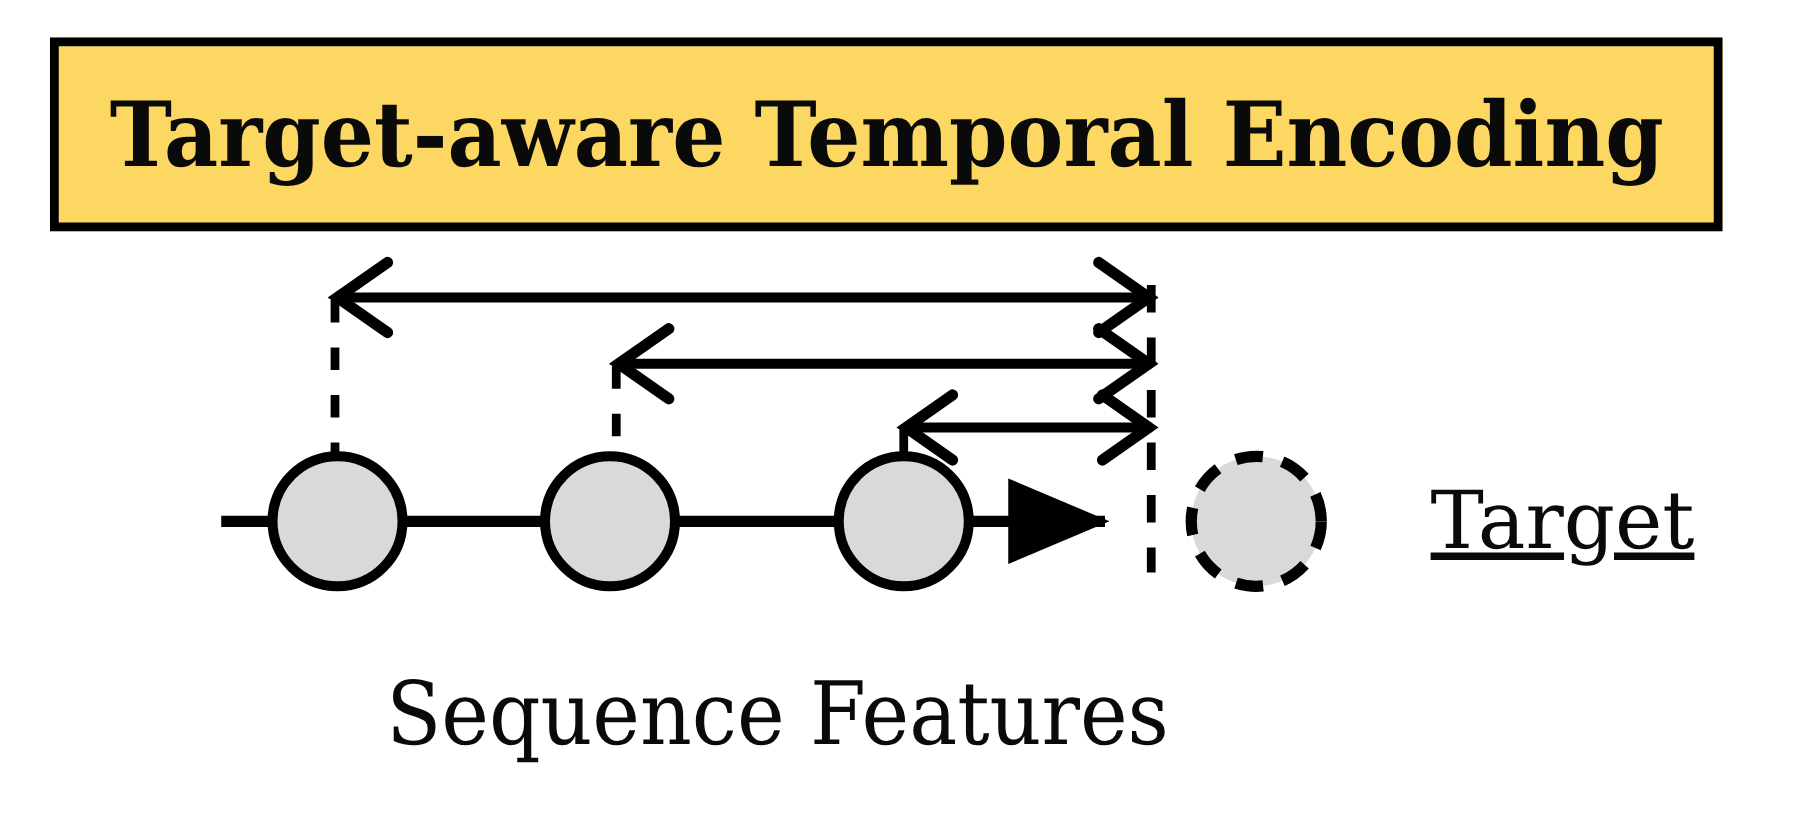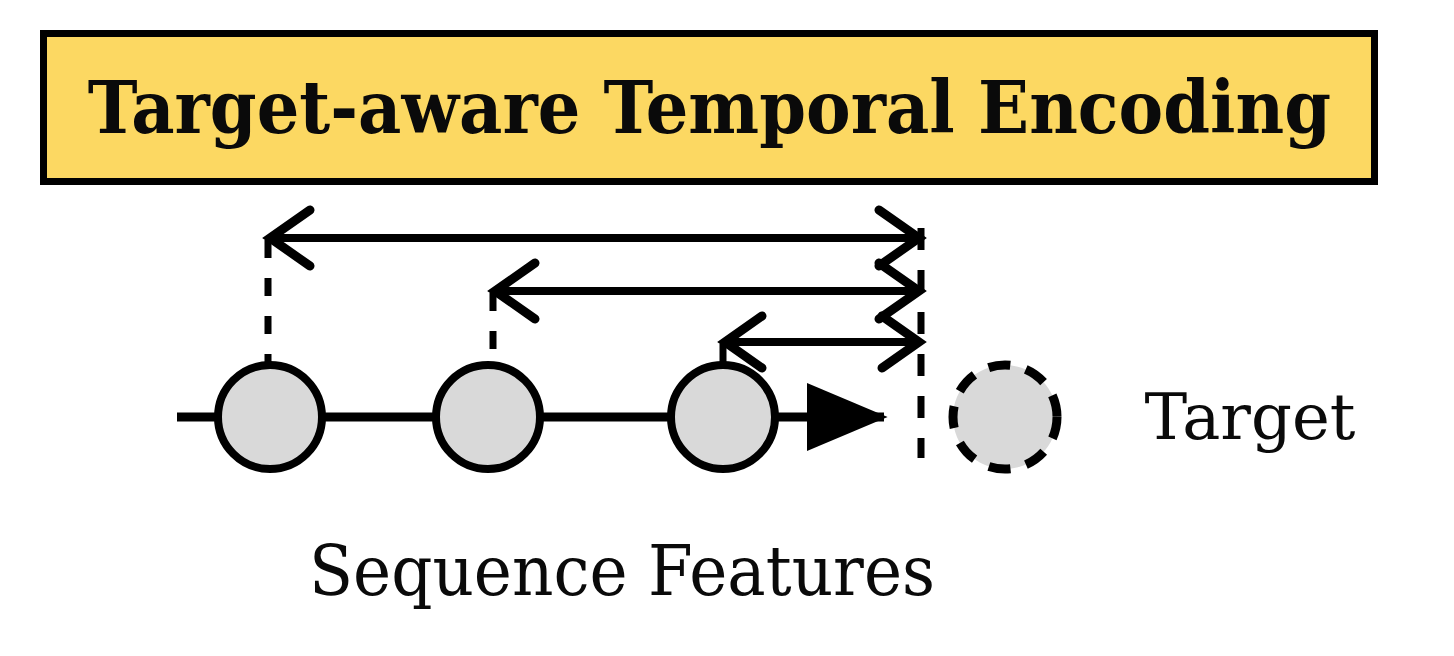--- a/index.html
+++ b/index.html
@@ -65,6 +65,7 @@
     text-align: center;
     font-size: 64px;
     line-height: 72px;
+    text-decoration: underline;
   }
   #sequence-label {
     left: 177px;

